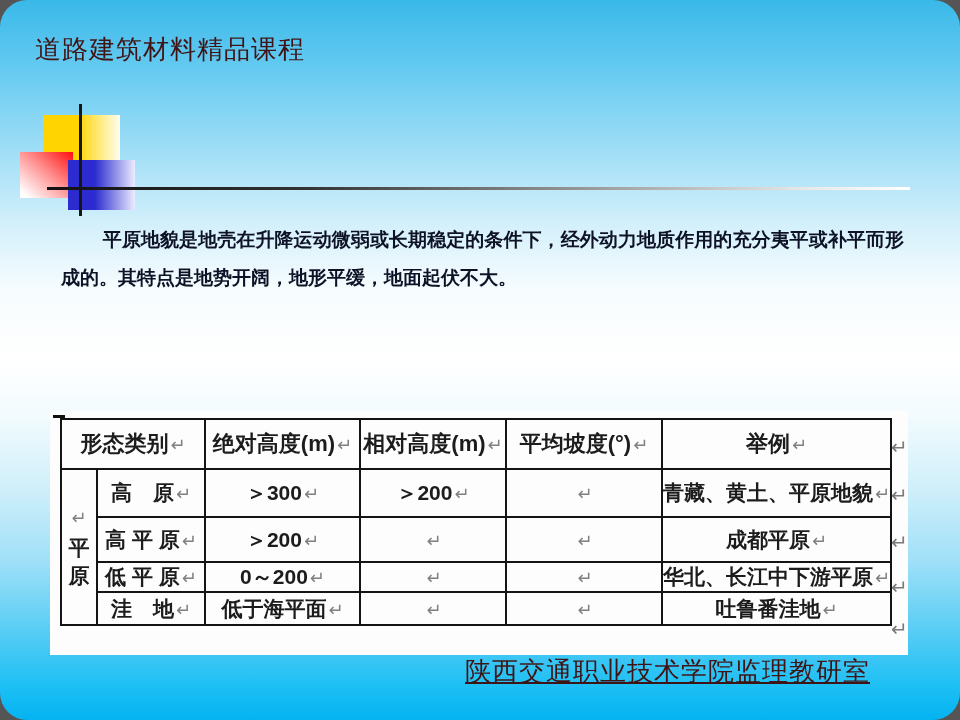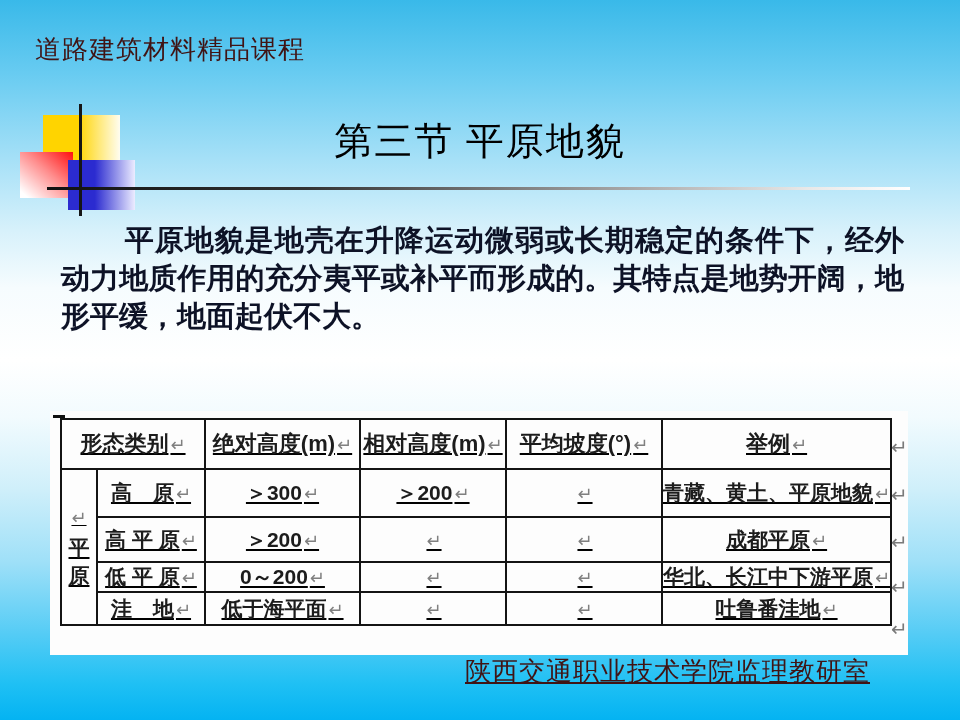--- a/index.html
+++ b/index.html
@@ -10,6 +10,7 @@
       #39b9e9 0%, #67cbf1 10%, #a5e0f7 22%, #d7f1fb 32%,
       #f6fcfe 40%, #ffffff 50%, #f2fbfe 58%, #cfeffa 68%,
       #9fe0f8 78%, #55ccf5 88%, #1fc0f4 95%, #04b3f2 100%);
+    border-radius:27px;
   }
   
   .course-label{

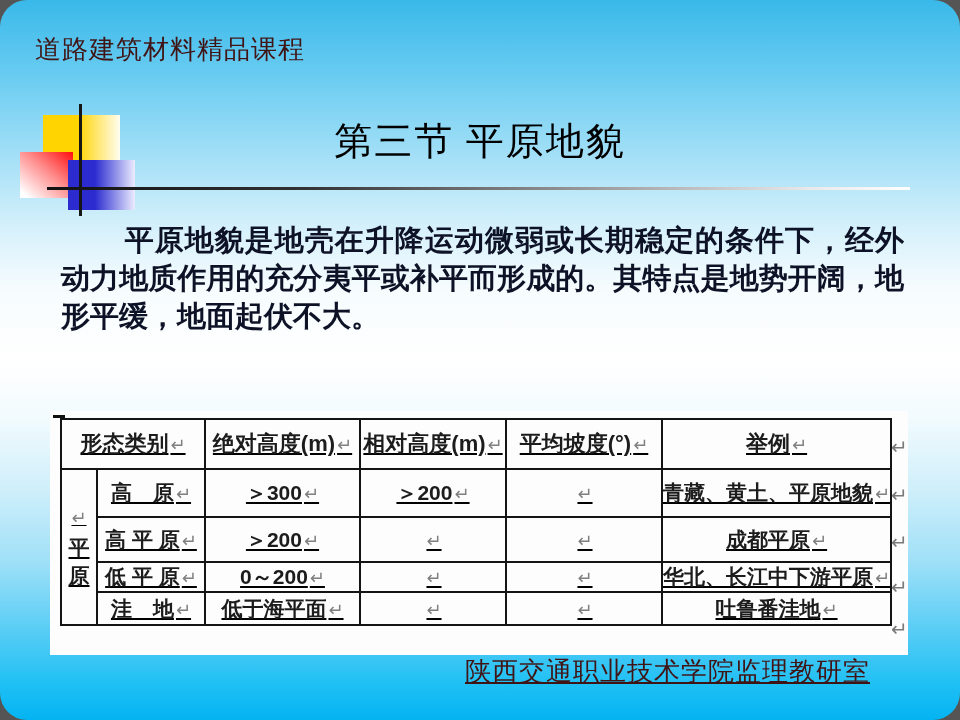--- a/index.html
+++ b/index.html
@@ -84,7 +84,6 @@
   <div class="vline"></div>
   <div class="hrule"></div>
 
-  <div class="page-title">第三节  平原地貌</div>
 
   <div class="body-text">
     <p>平原地貌是地壳在升降运动微弱或长期稳定的条件下，经外动力地质作用的充分夷平或补平而形成的。其特点是地势开阔，地形平缓，地面起伏不大。</p>

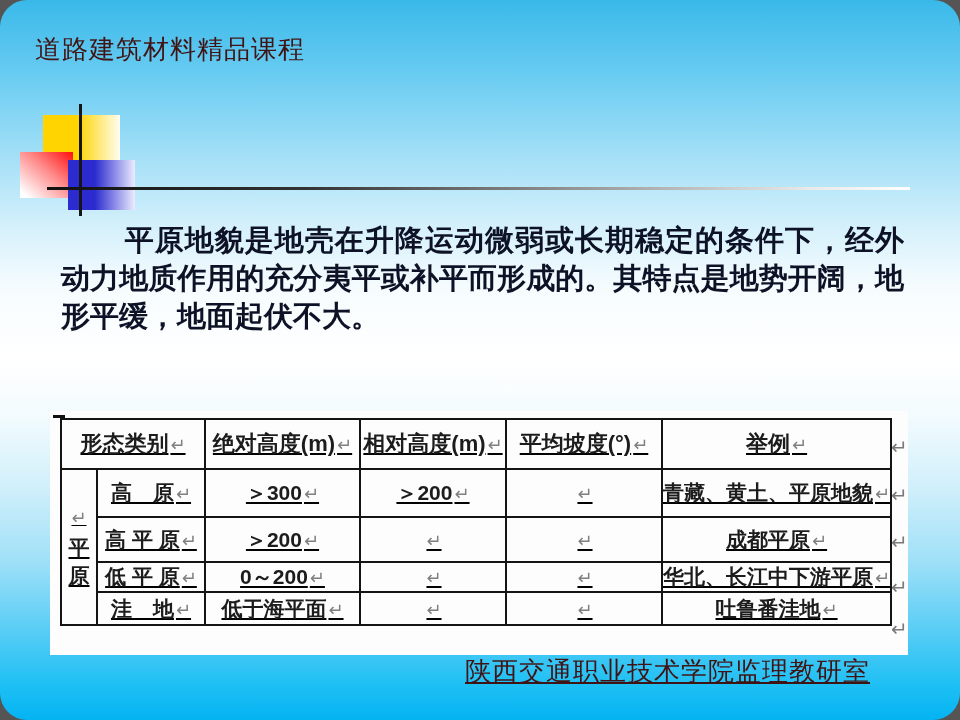--- a/index.html
+++ b/index.html
@@ -36,7 +36,7 @@
   
   .body-text{
     position:absolute;left:61px;top:221px;width:843px;
-    font-size:29px;line-height:38px;font-weight:bold;color:#0d1226;
+    font-size:19px;line-height:38px;font-weight:bold;color:#0d1226;
     text-align:justify;
   }
   .body-text p{margin:0;text-indent:2.2em;}

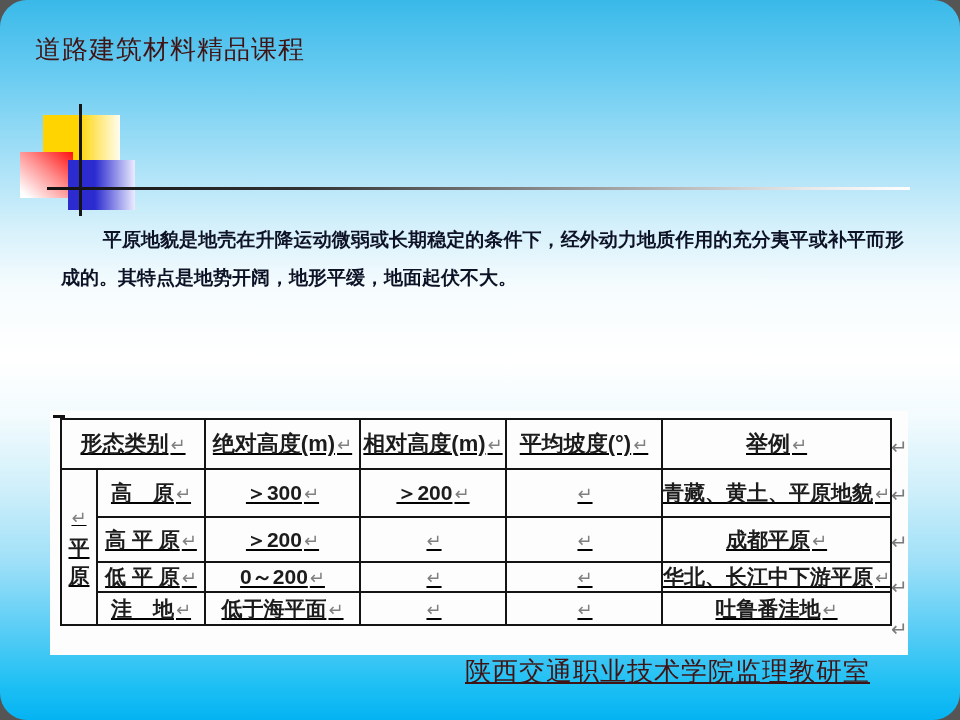--- a/index.html
+++ b/index.html
@@ -48,7 +48,7 @@
   }
   .corner-tick{position:absolute;left:3px;top:4px;width:12px;height:3px;background:#111;}
   table.geo{
-    position:absolute;left:10px;top:7px;border-collapse:collapse;table-layout:fixed;text-decoration:underline;
+    position:absolute;left:10px;top:7px;border-collapse:collapse;table-layout:fixed;
   }
   table.geo td,table.geo th{
     border:2px solid #141414;text-align:center;vertical-align:middle;

